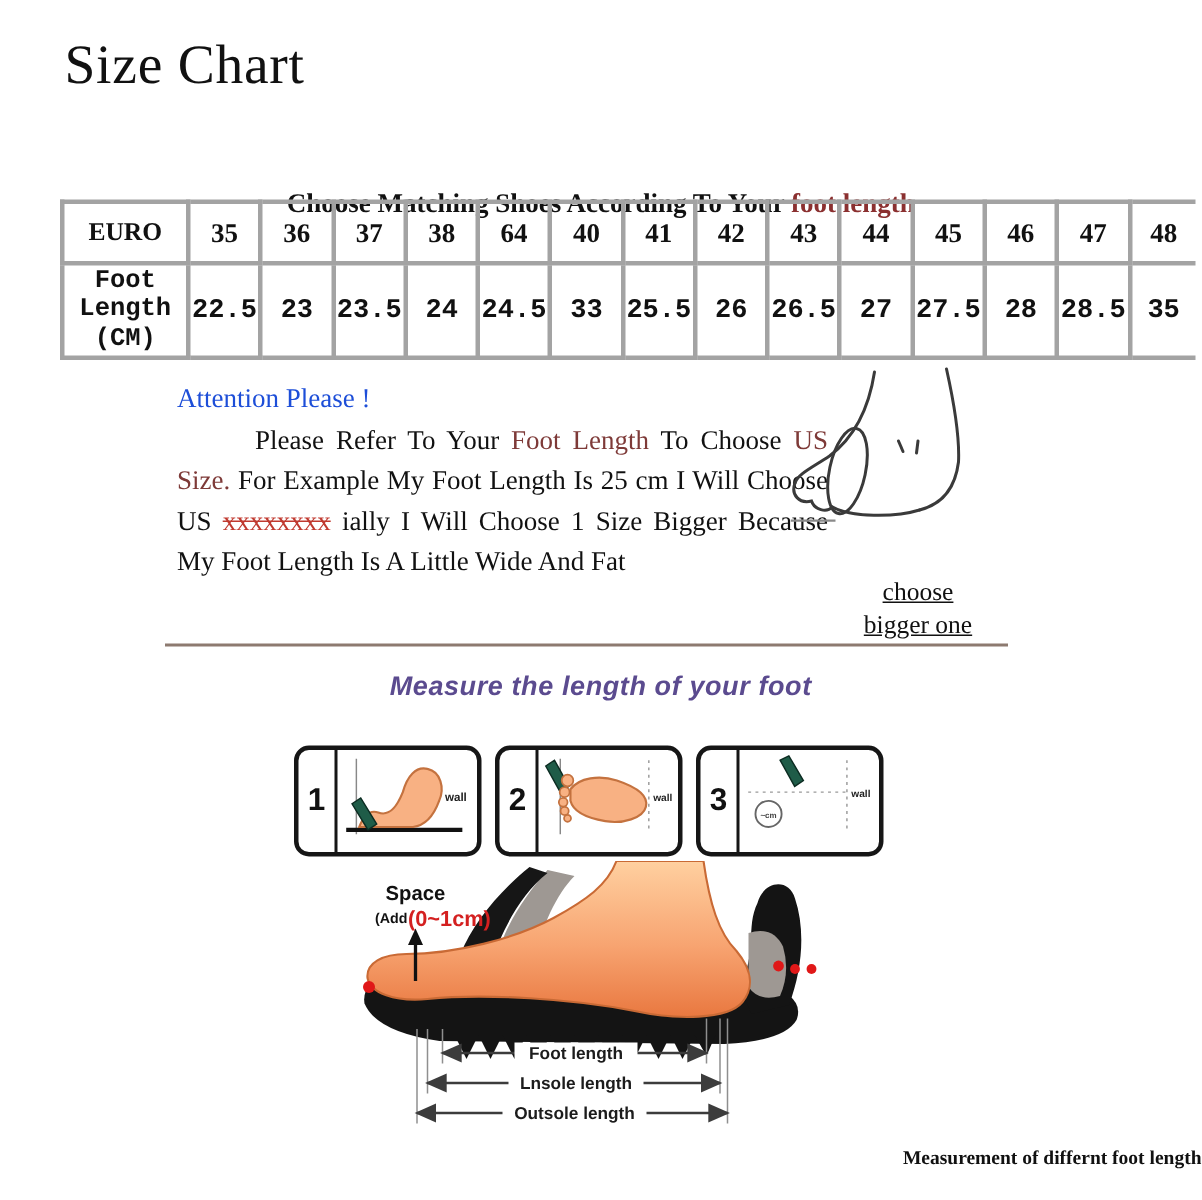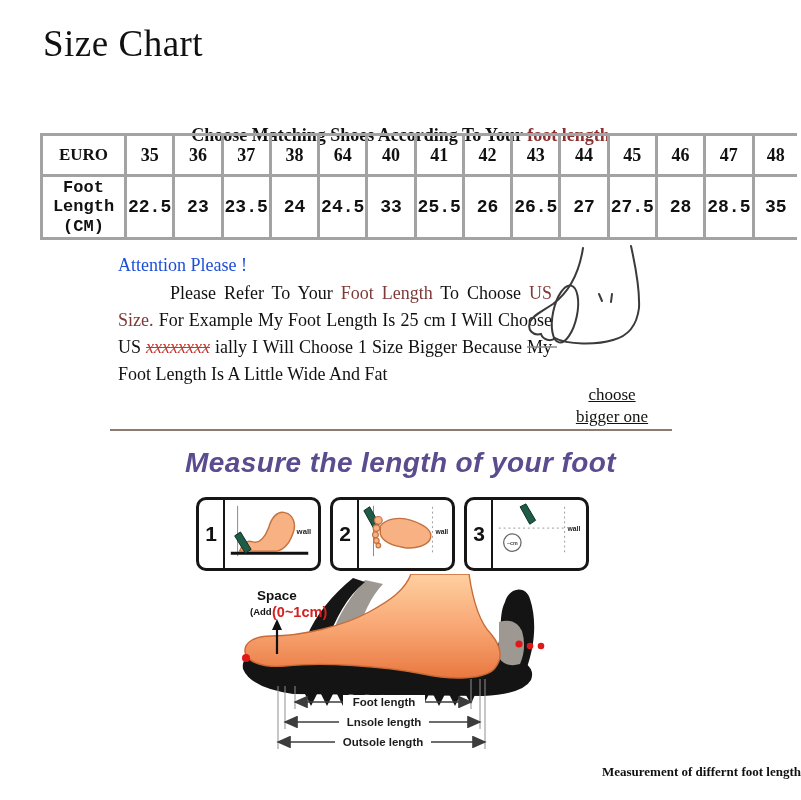--- a/index.html
+++ b/index.html
@@ -33,7 +33,7 @@
   .attention .head { color:#1d4ed8; margin:0 0 1px 0; }
   .attention p { margin:0; text-align:justify; text-indent:52px; }
   .mar { color:#7e3a38; }
-  .redx { color:#c03a30; text-decoration:line-through;font-style:italic; }
+  .redx { color:#c03a30; text-decoration:line-through; }
   
   .sketch { position:absolute; left:527px; top:244px; width:142px; height:140px; }
   .note { position:absolute; left:550px; top:384px; width:124px; text-align:center; font-size:17px; line-height:22px;text-decoration:underline; }

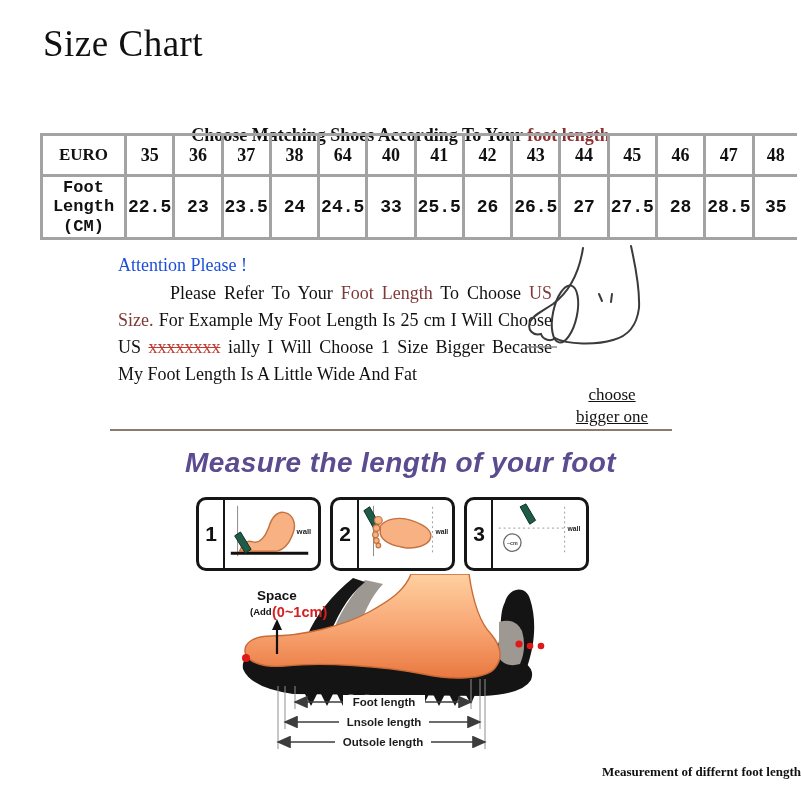--- a/index.html
+++ b/index.html
@@ -42,7 +42,7 @@
   .measure {
     position:absolute; top:447px; left:0; width:100%; text-align:center;
     font-family:"Liberation Sans", sans-serif; font-style:italic; font-weight:bold;
-    font-size:28px; color:#5b4b8f; letter-spacing:0.4px;
+    font-size:18px; color:#5b4b8f; letter-spacing:0.4px;
   }
   
   .panels { position:absolute; left:196px; top:497px; display:flex; gap:9px; }

